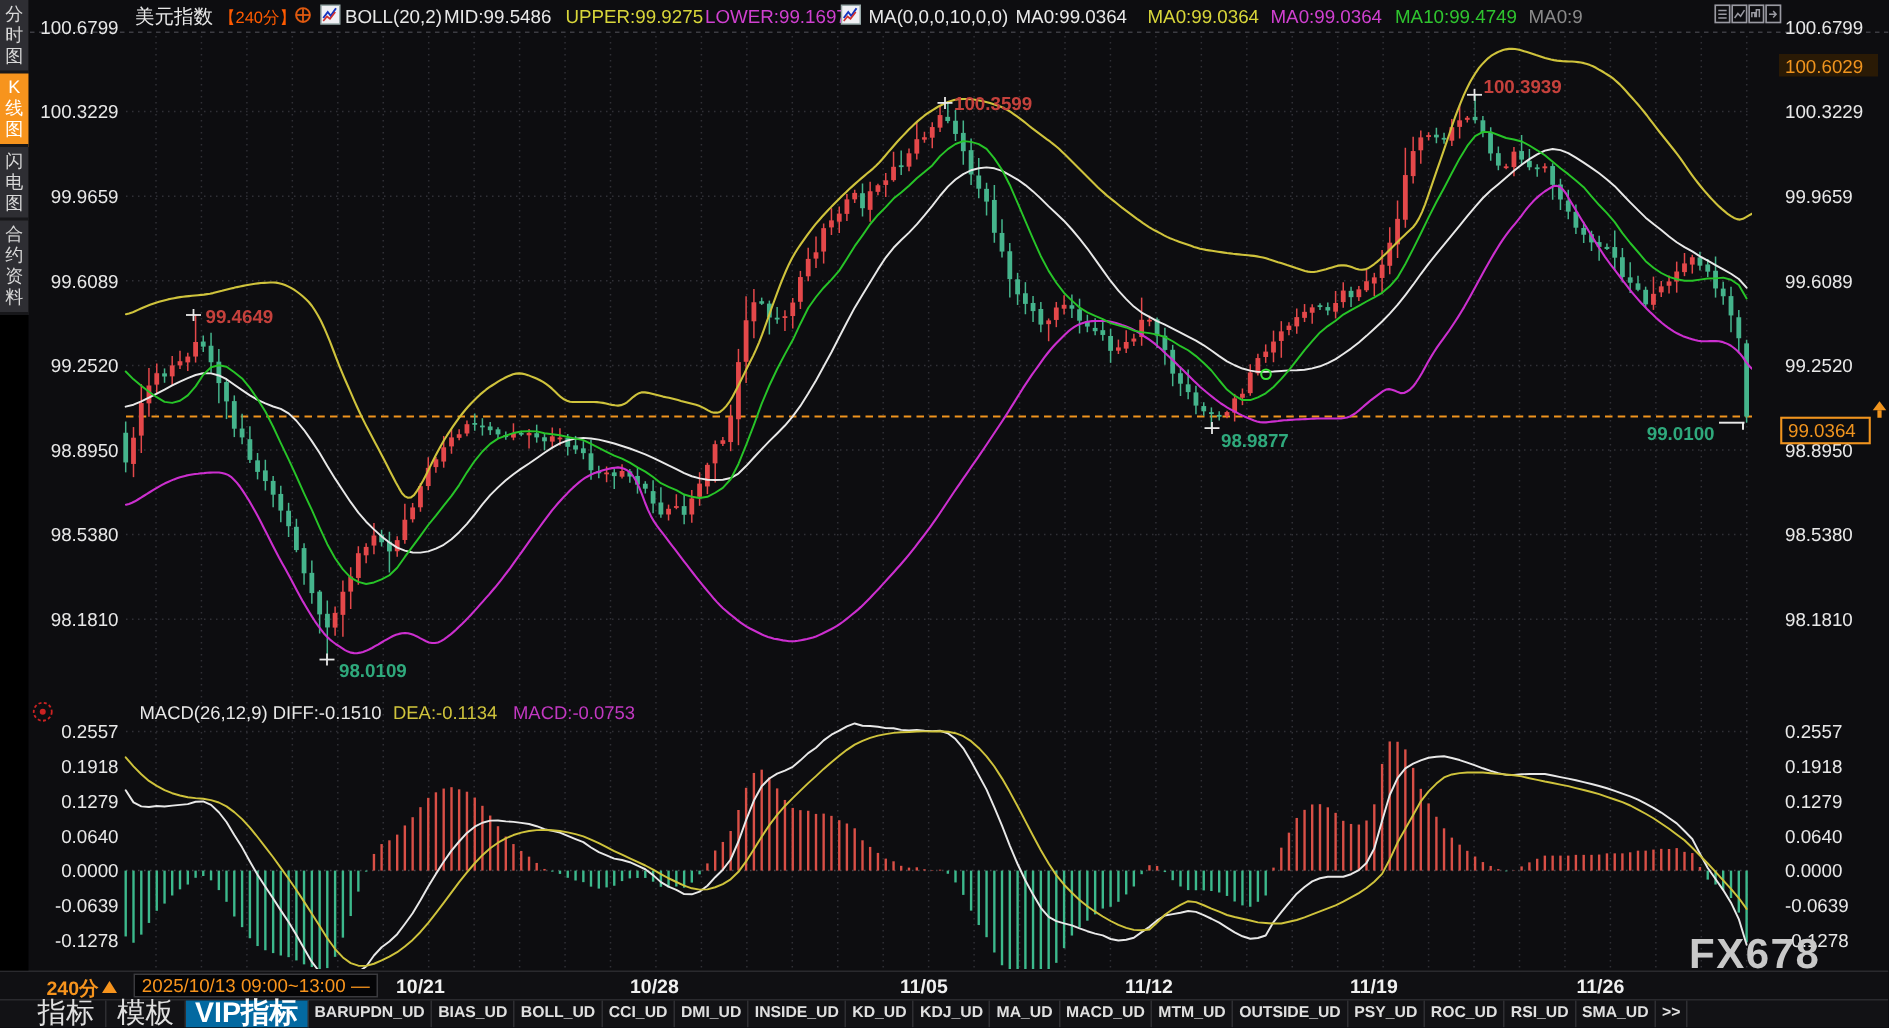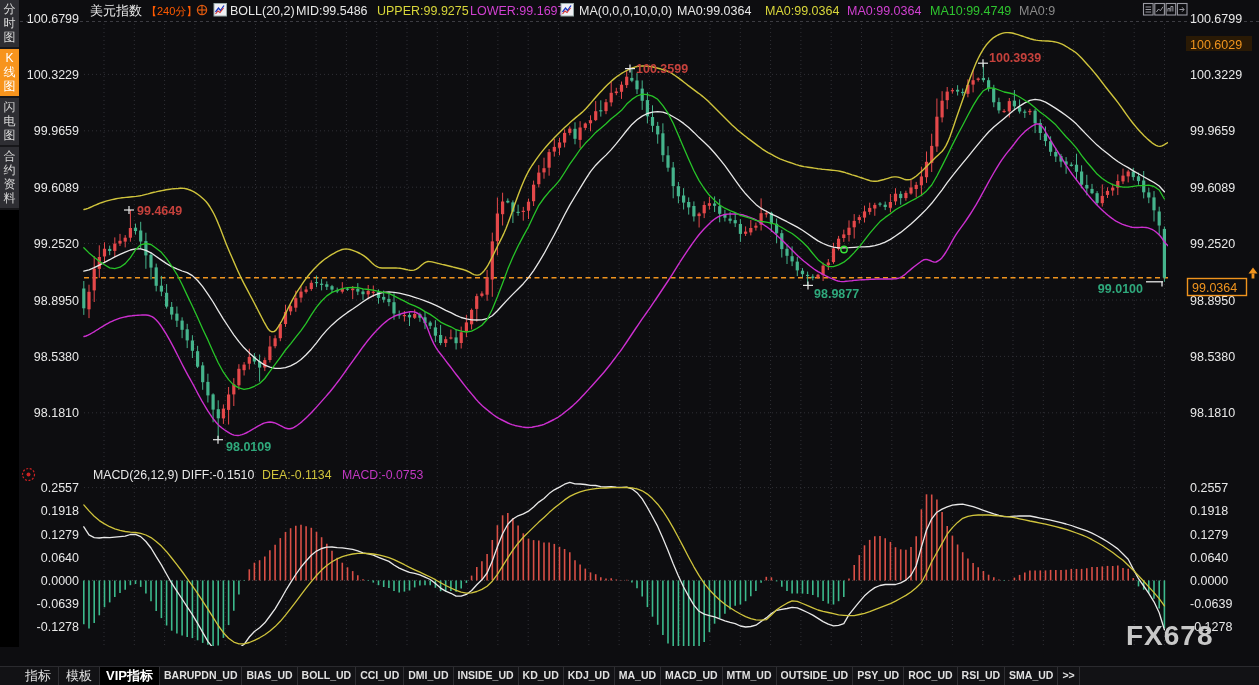--- a/index.html
+++ b/index.html
@@ -834,6 +834,17 @@
         <span>料</span>
       </div>
 </div>
+<div id="xaxis">
+<span class="per">240分</span>
+      <span class="tri"></span>
+<span class="dbox">2025/10/13 09:00~13:00 —</span>
+<span class="dlab" style="left:264px">10/21</span>
+<span class="dlab" style="left:420px">10/28</span>
+<span class="dlab" style="left:600px">11/05</span>
+<span class="dlab" style="left:750px">11/12</span>
+<span class="dlab" style="left:900px">11/19</span>
+<span class="dlab" style="left:1051px">11/26</span>
+</div>
 <div id="toolbar"><span class="t">指标</span><span class="t">模板</span><span class="t vip">VIP指标</span><span class="t m">BARUPDN_UD</span><span class="t m">BIAS_UD</span><span class="t m">BOLL_UD</span><span class="t m">CCI_UD</span><span class="t m">DMI_UD</span><span class="t m">INSIDE_UD</span><span class="t m">KD_UD</span><span class="t m">KDJ_UD</span><span class="t m">MA_UD</span><span class="t m">MACD_UD</span><span class="t m">MTM_UD</span><span class="t m">OUTSIDE_UD</span><span class="t m">PSY_UD</span><span class="t m">ROC_UD</span><span class="t m">RSI_UD</span><span class="t m">SMA_UD</span><span class="t m">&gt;&gt;</span></div>
 <div id="wm">FX678</div>
 </div>

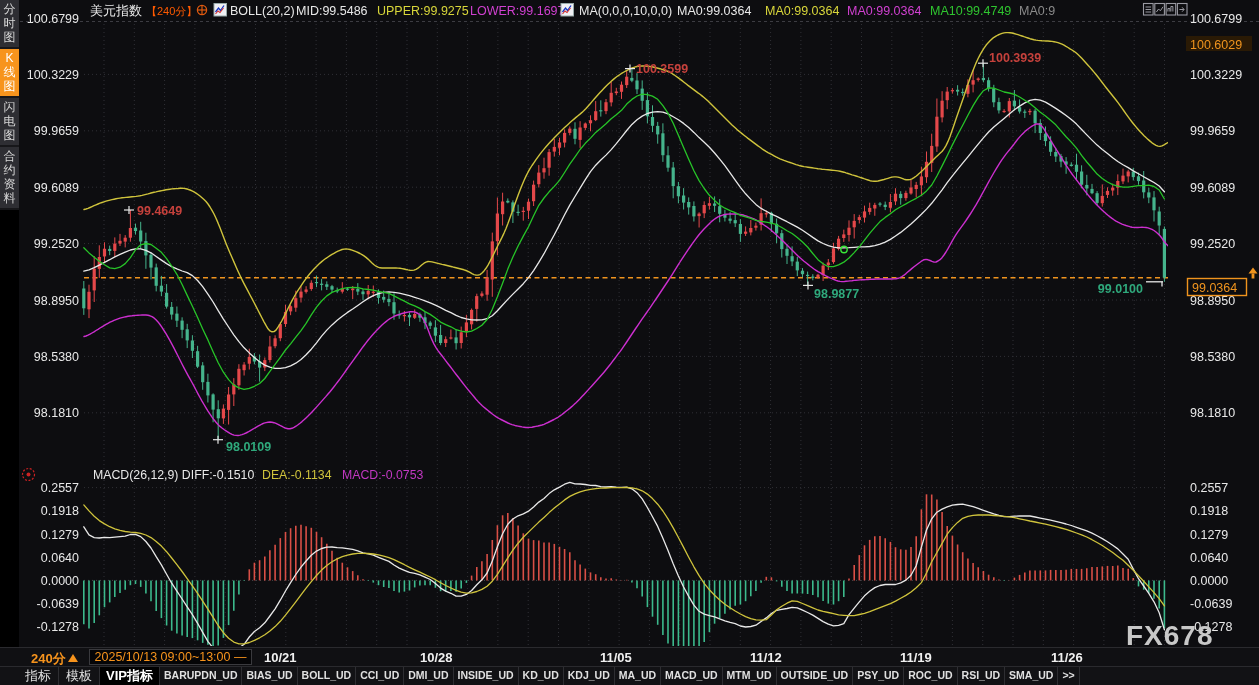--- a/index.html
+++ b/index.html
@@ -14,7 +14,7 @@
 #xaxis .dbox{position:absolute;left:89px;top:1px;width:163px;height:16px;background:#050507;border:1px solid #3a3a3e;color:#f7941d;font-size:12.5px;text-align:center;line-height:14px}
 .dlab{position:absolute;top:2px;color:#f0f0f0;font-weight:bold}
 #toolbar{position:absolute;left:0;top:666px;width:1259px;height:19px;background:#121215;border-top:1px solid #2a2a2e;z-index:2;white-space:nowrap;padding-left:18px}
-#toolbar .t{display:inline-block;height:18px;line-height:17px;padding:0 7px;color:#e0e0e0;font-size:13px;border-right:1px solid #2e2e32;vertical-align:top}
+#toolbar .t{display:inline-block;height:18px;line-height:17px;padding:0 7px;color:#e0e0e0;font-size:19px;border-right:1px solid #2e2e32;vertical-align:top}
 #toolbar .m{font-family:Liberation Sans, sans-serif;font-size:10.5px;font-weight:bold;padding:0 4px;letter-spacing:0}
 #toolbar .vip{background:#000000;color:#fff;font-weight:bold;padding:0 6px}
 #wm{position:absolute;left:1126px;top:620px;z-index:6;color:#c8c8c8;font-size:28px;font-weight:bold;letter-spacing:1px}

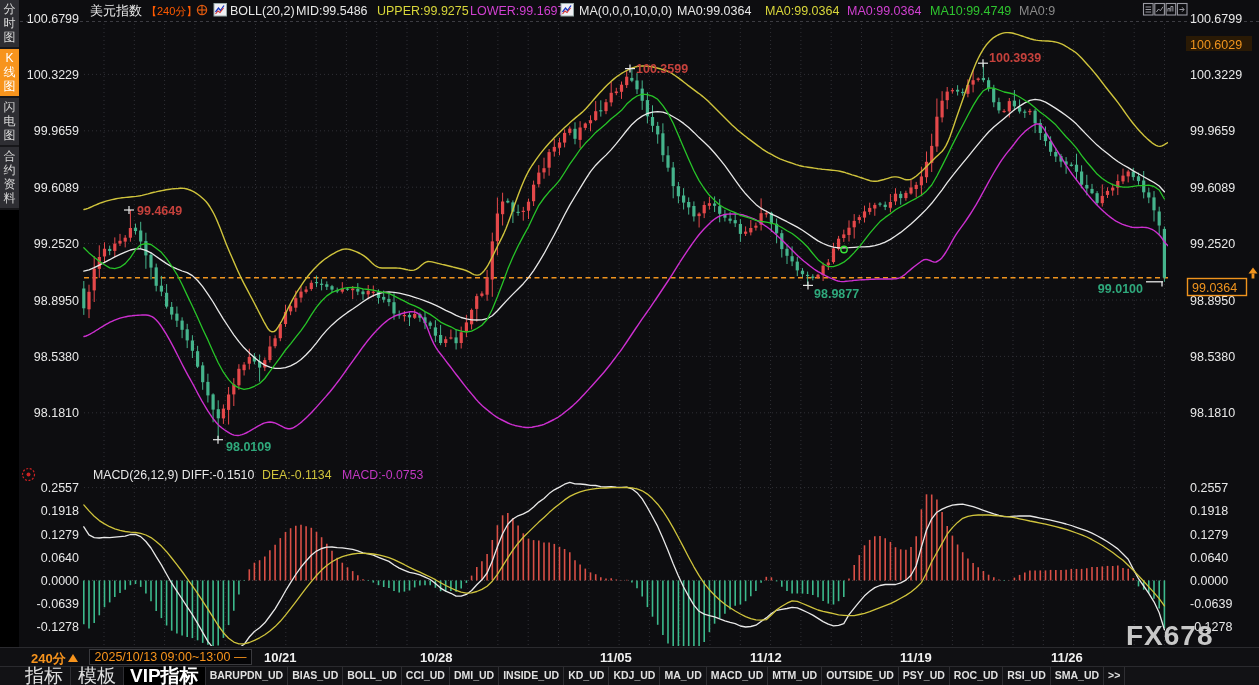--- a/index.html
+++ b/index.html
@@ -16,7 +16,7 @@
 #toolbar{position:absolute;left:0;top:666px;width:1259px;height:19px;background:#121215;border-top:1px solid #2a2a2e;z-index:2;white-space:nowrap;padding-left:18px}
 #toolbar .t{display:inline-block;height:18px;line-height:17px;padding:0 7px;color:#e0e0e0;font-size:19px;border-right:1px solid #2e2e32;vertical-align:top}
 #toolbar .m{font-family:Liberation Sans, sans-serif;font-size:10.5px;font-weight:bold;padding:0 4px;letter-spacing:0}
-#toolbar .vip{background:#000000;color:#fff;font-weight:bold;padding:0 6px}
+#toolbar .vip{background:#0369a1;color:#fff;font-weight:bold;padding:0 6px}
 #wm{position:absolute;left:1126px;top:620px;z-index:6;color:#c8c8c8;font-size:28px;font-weight:bold;letter-spacing:1px}
 </style></head><body>
 <div id="wrap">

